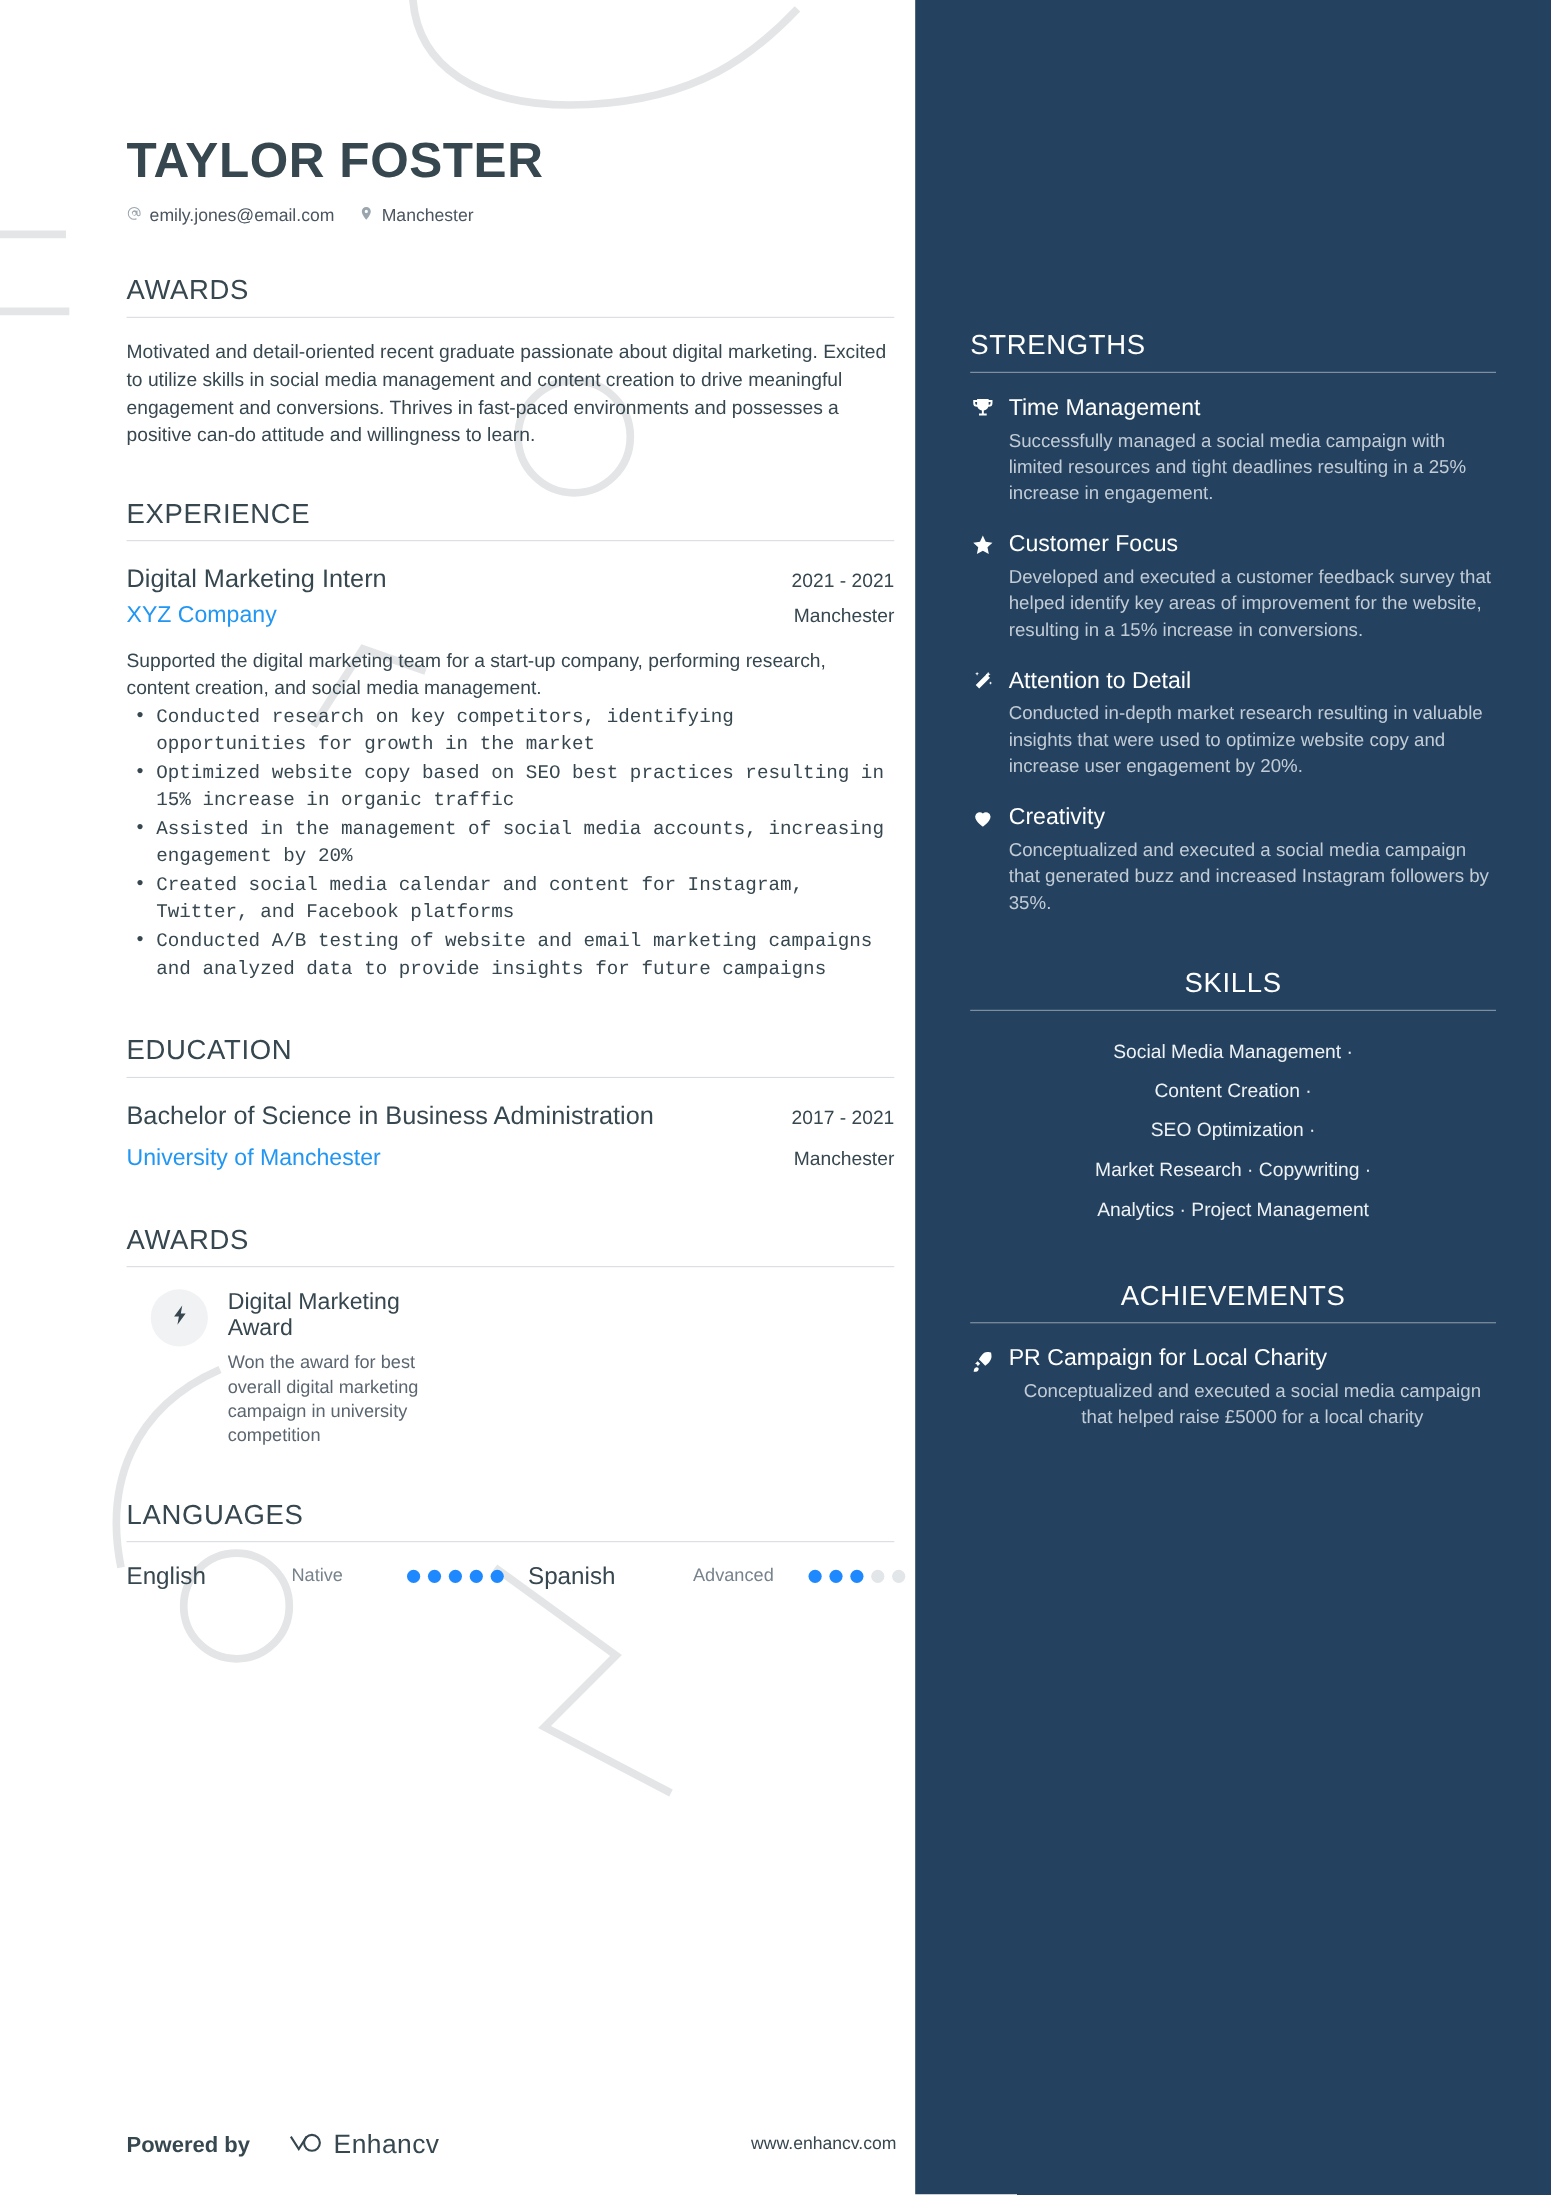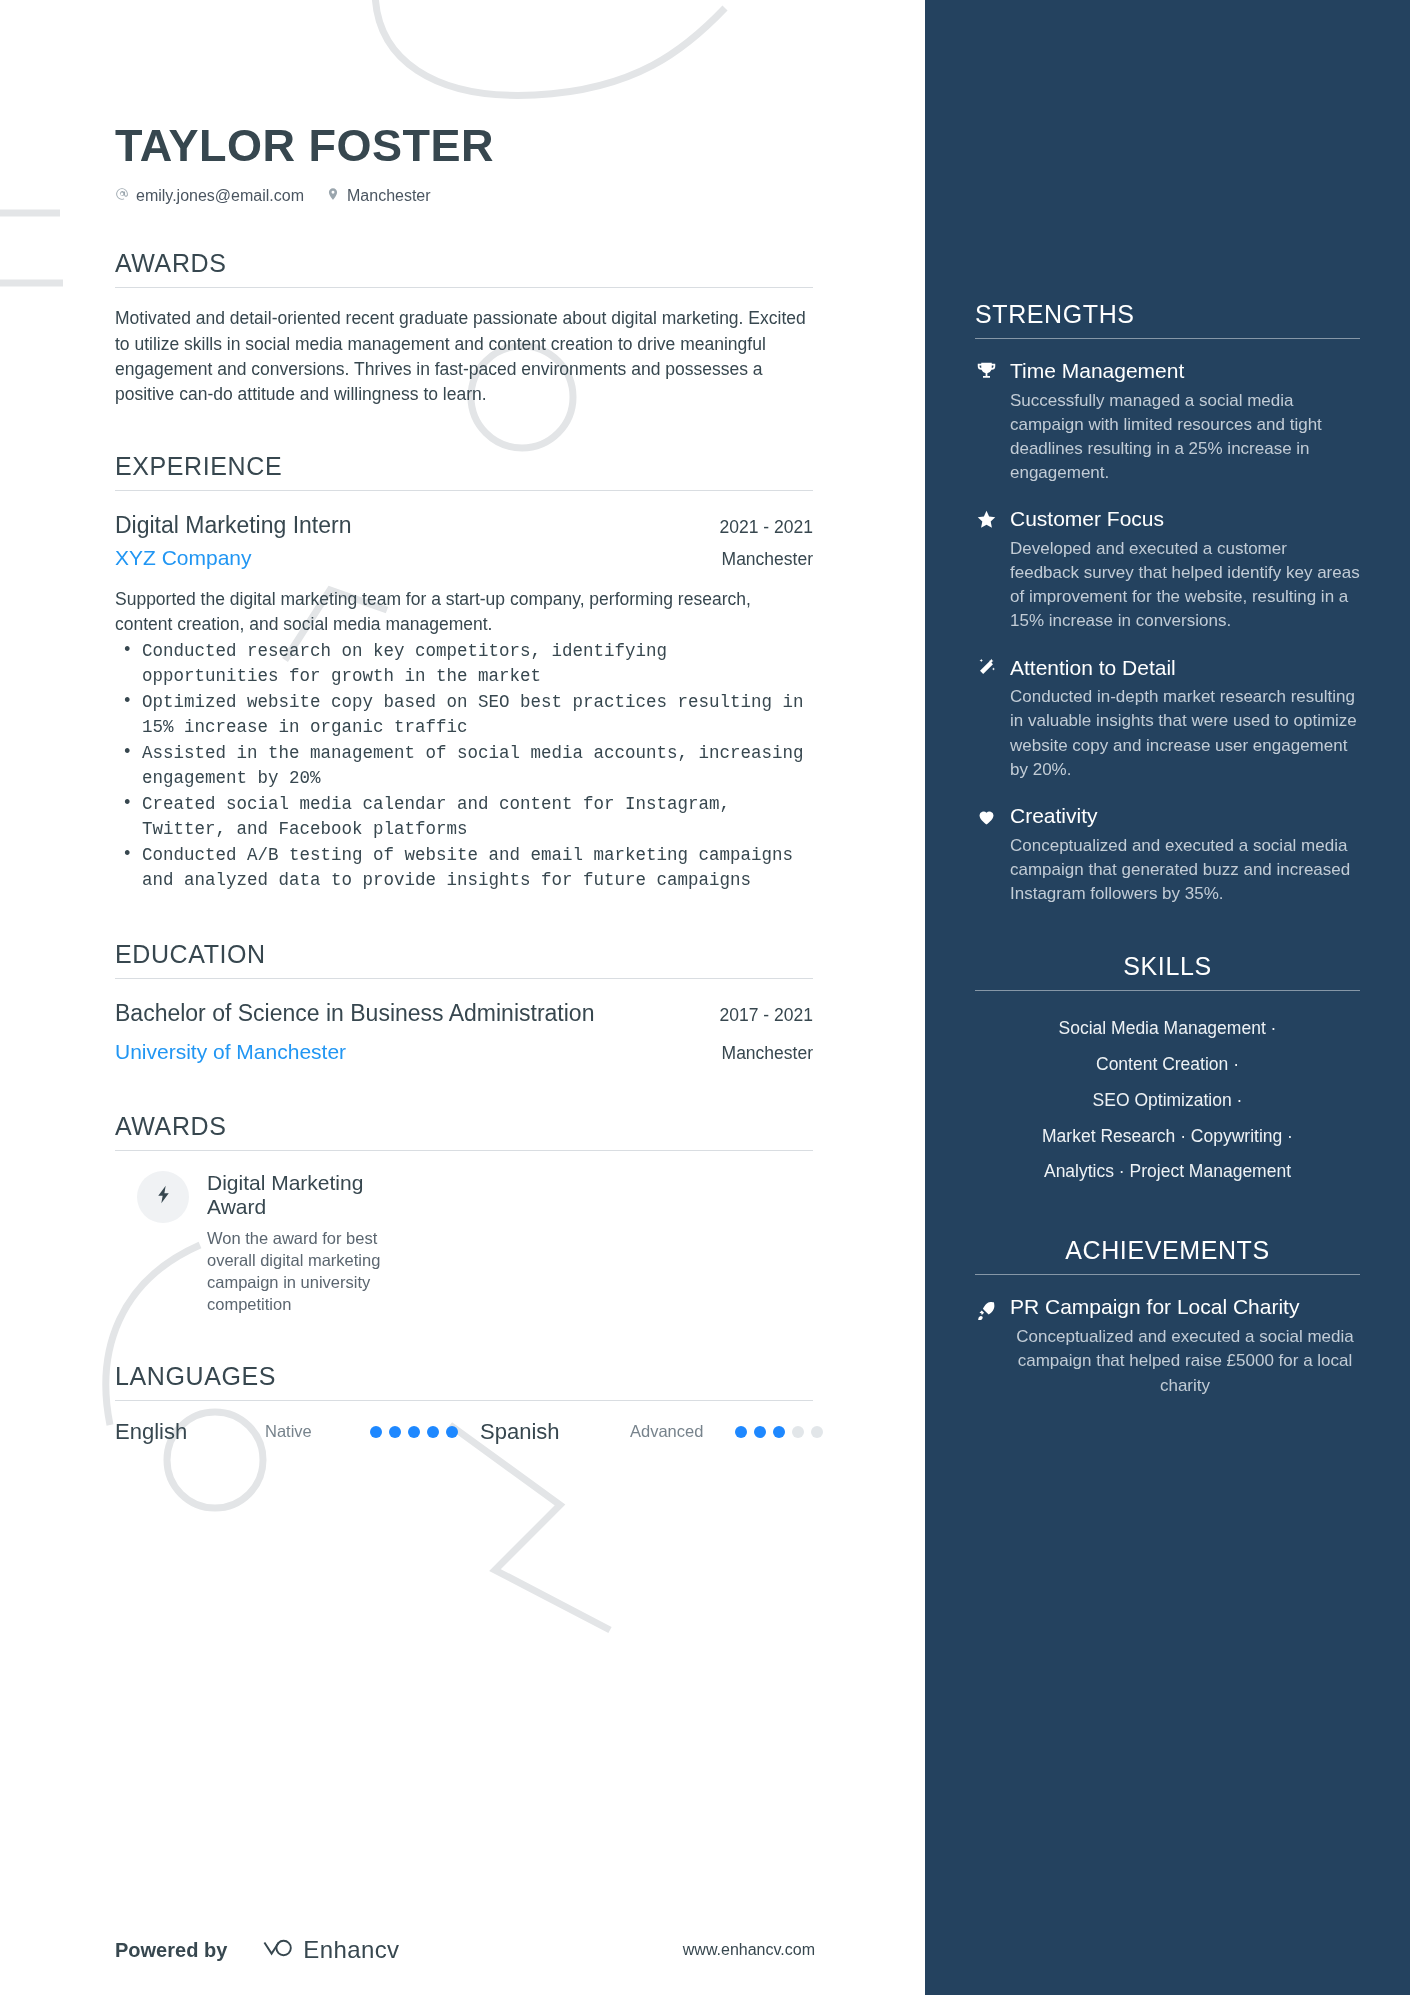--- a/index.html
+++ b/index.html
@@ -19,7 +19,7 @@
   
   .sidebar {
     position:absolute; top:0; right:0;
-    width:485px; height:1995px;
+    width:578px; height:1995px;
     background:#24425f;
   }
   .sb-inner { padding:300px 50px 0 50px; }

